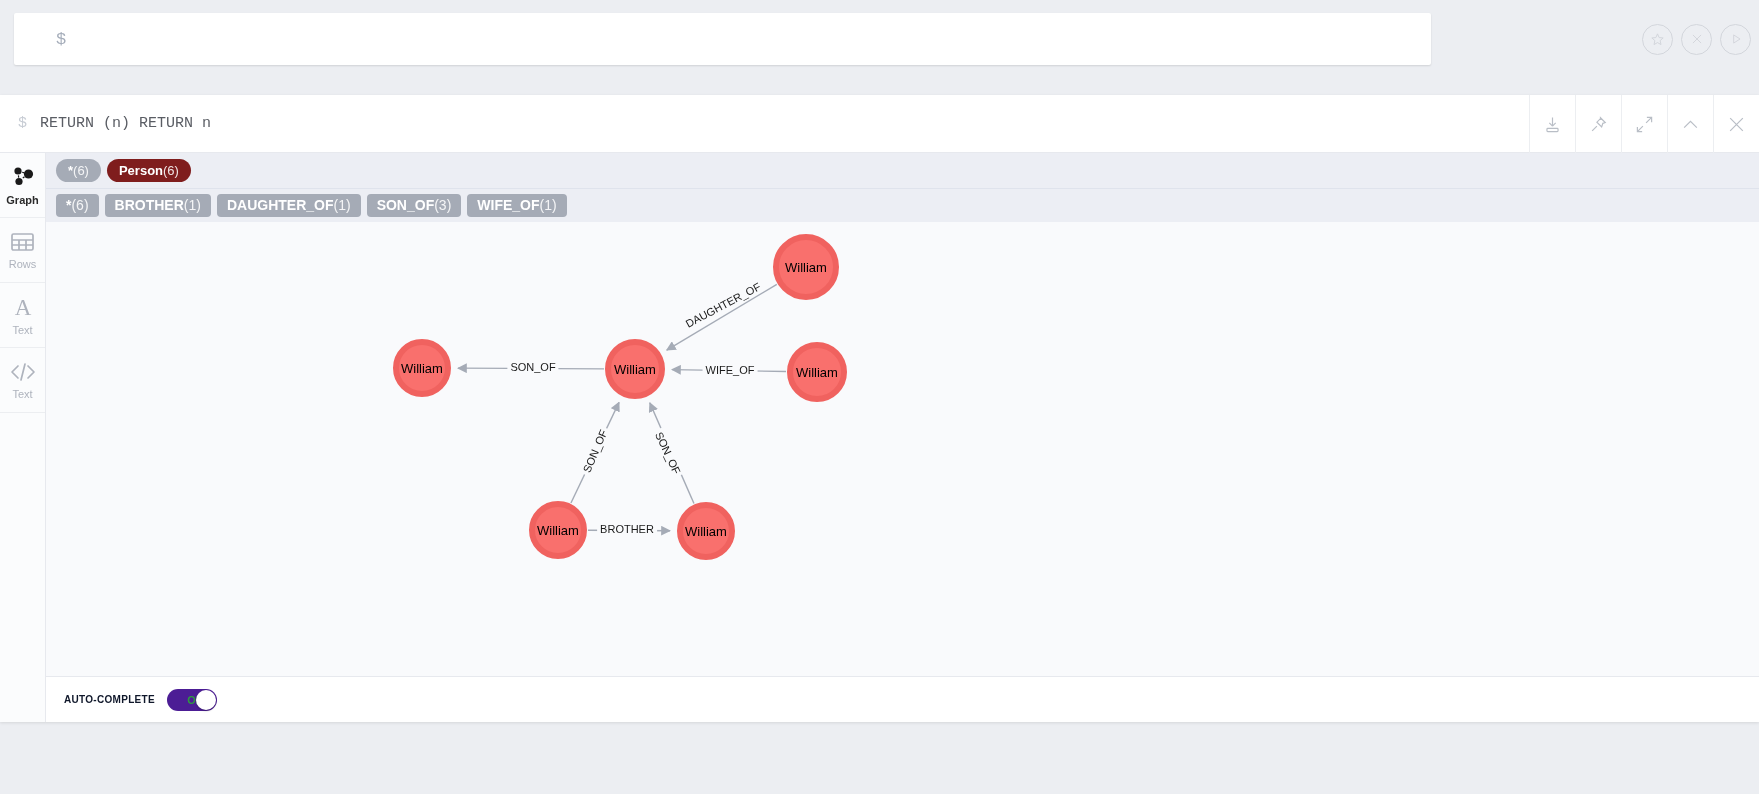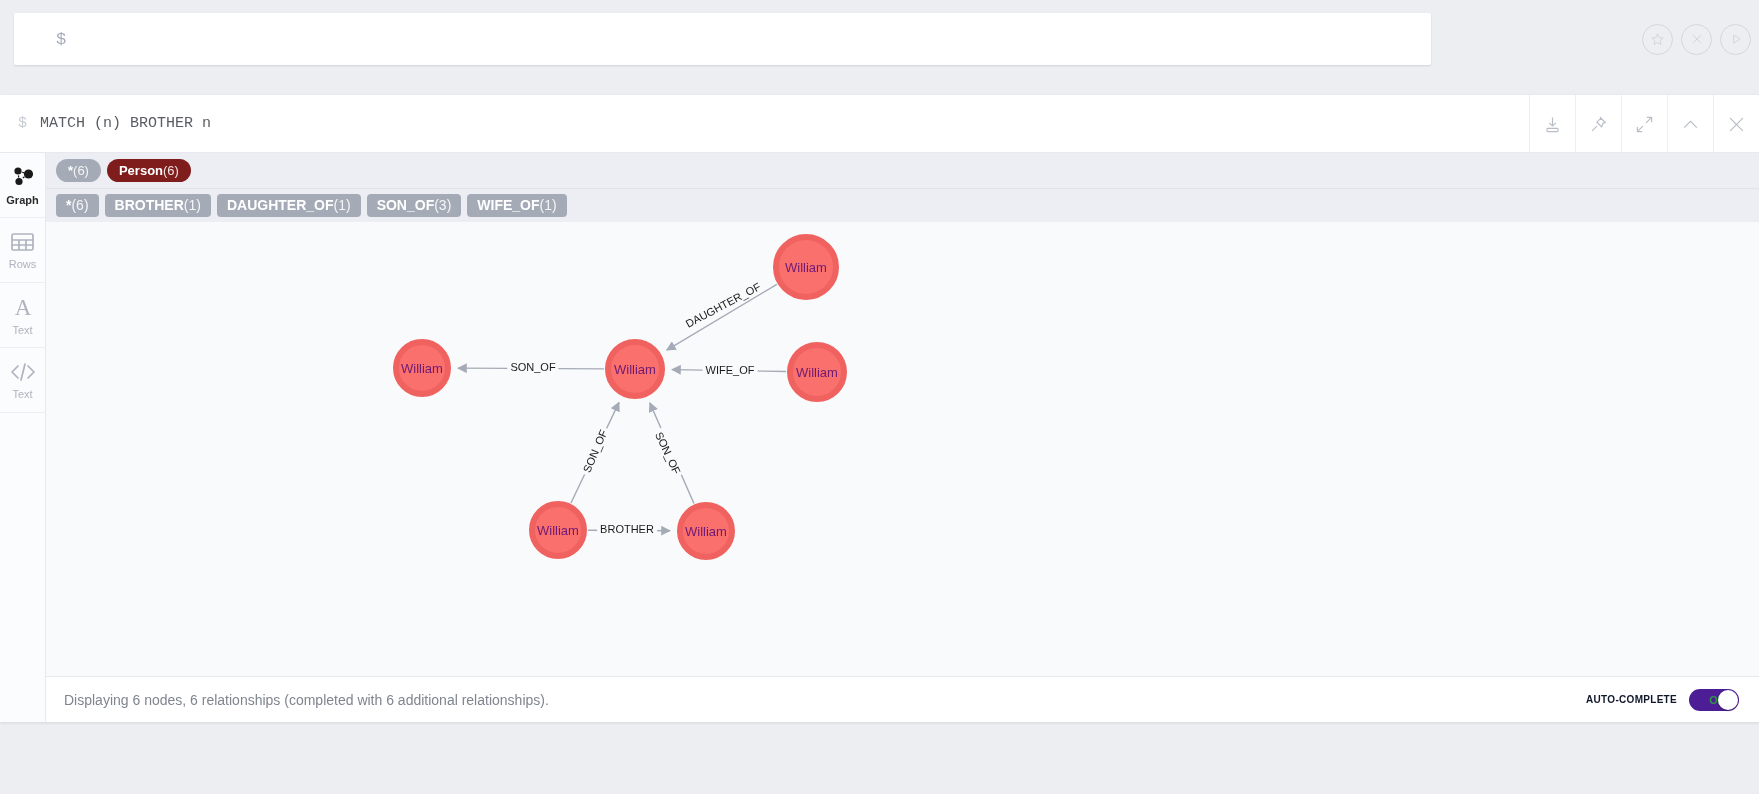--- a/index.html
+++ b/index.html
@@ -189,7 +189,7 @@
   <div class="frame-header">
     <div class="frame-query">
       <span class="dollar">$</span>
-      <span>MATCH (n) BROTHER n</span>
+      <span>RETURN (n) RETURN n</span>
     </div>
     <div class="frame-icons">
       <div class="frame-icon">

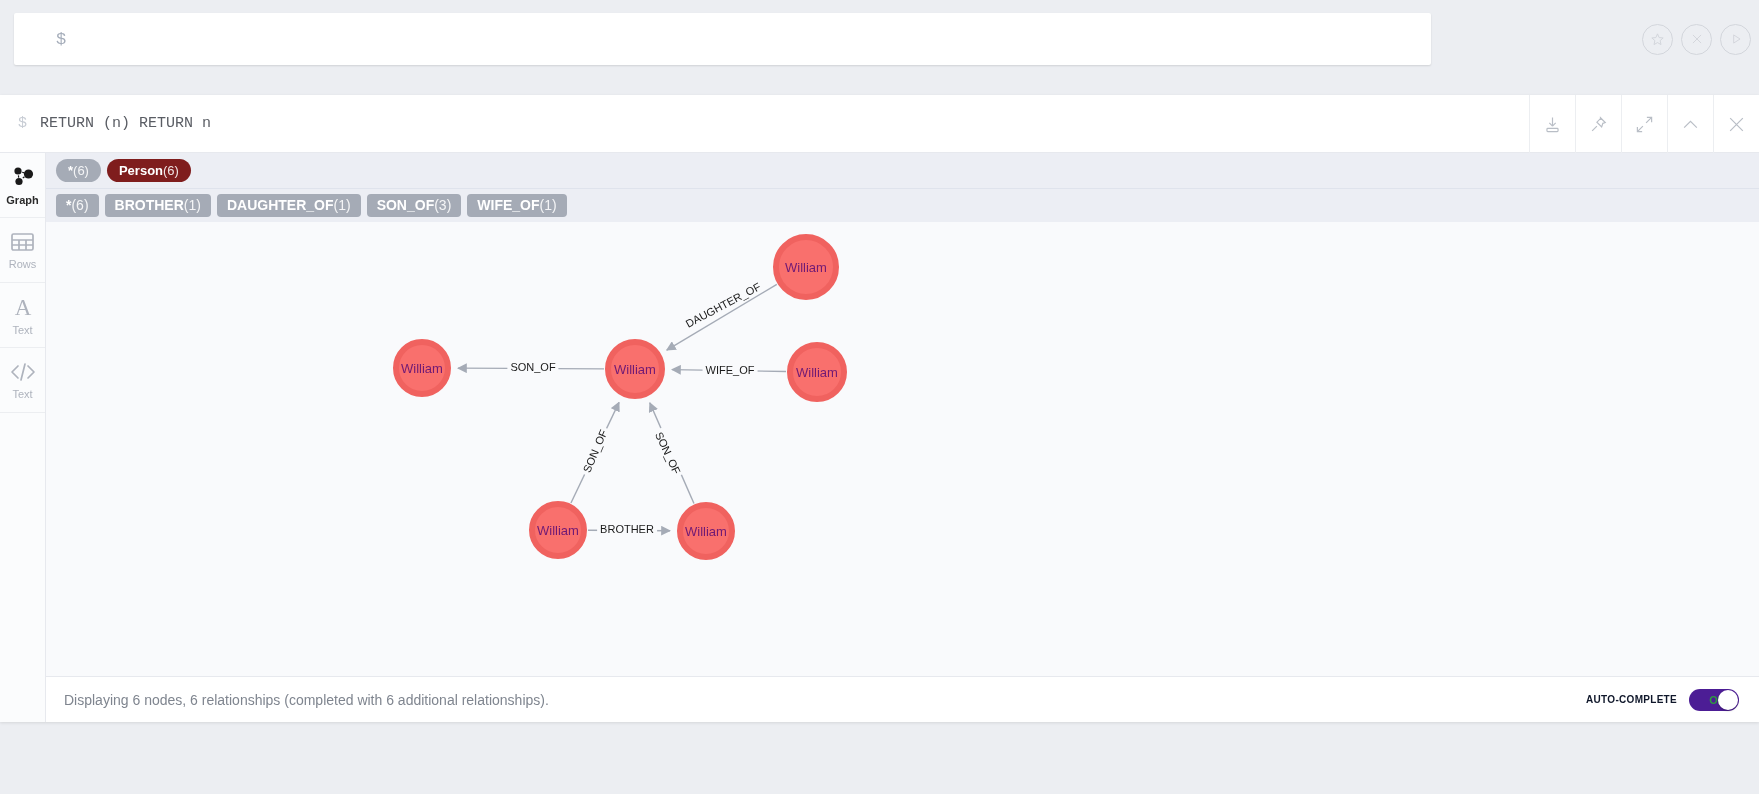--- a/index.html
+++ b/index.html
@@ -147,7 +147,7 @@
     position: absolute; border-radius: 50%;
     background: #f9706d; border: 6px solid #701a75;
     display: flex; align-items: center; justify-content: center;
-    color: #701a75; font-size: 13px; cursor: pointer;
+    color: #000000; font-size: 13px; cursor: pointer;
     transform: translate(-50%, -50%);
   }
   .elabel {

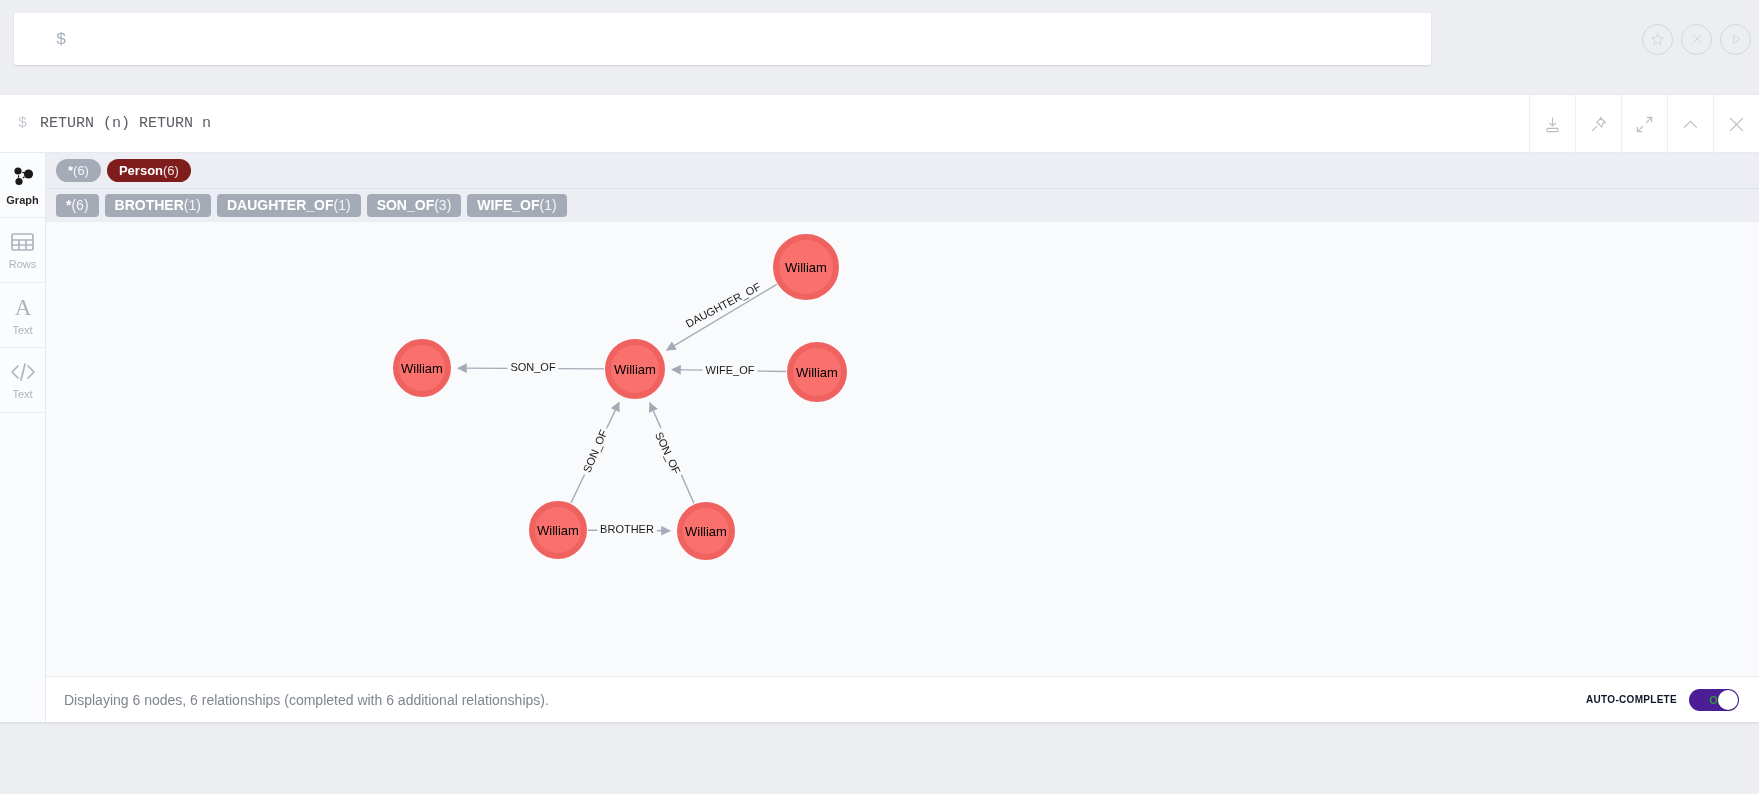--- a/index.html
+++ b/index.html
@@ -326,7 +326,6 @@
         </div>
 
       <div class="status-bar">
-        <span class="status-text">Displaying 6 nodes, 6 relationships (completed with 6 additional relationships).</span>
         <div class="auto-wrap">
           <span class="auto-label">AUTO-COMPLETE</span>
           <div class="toggle">

